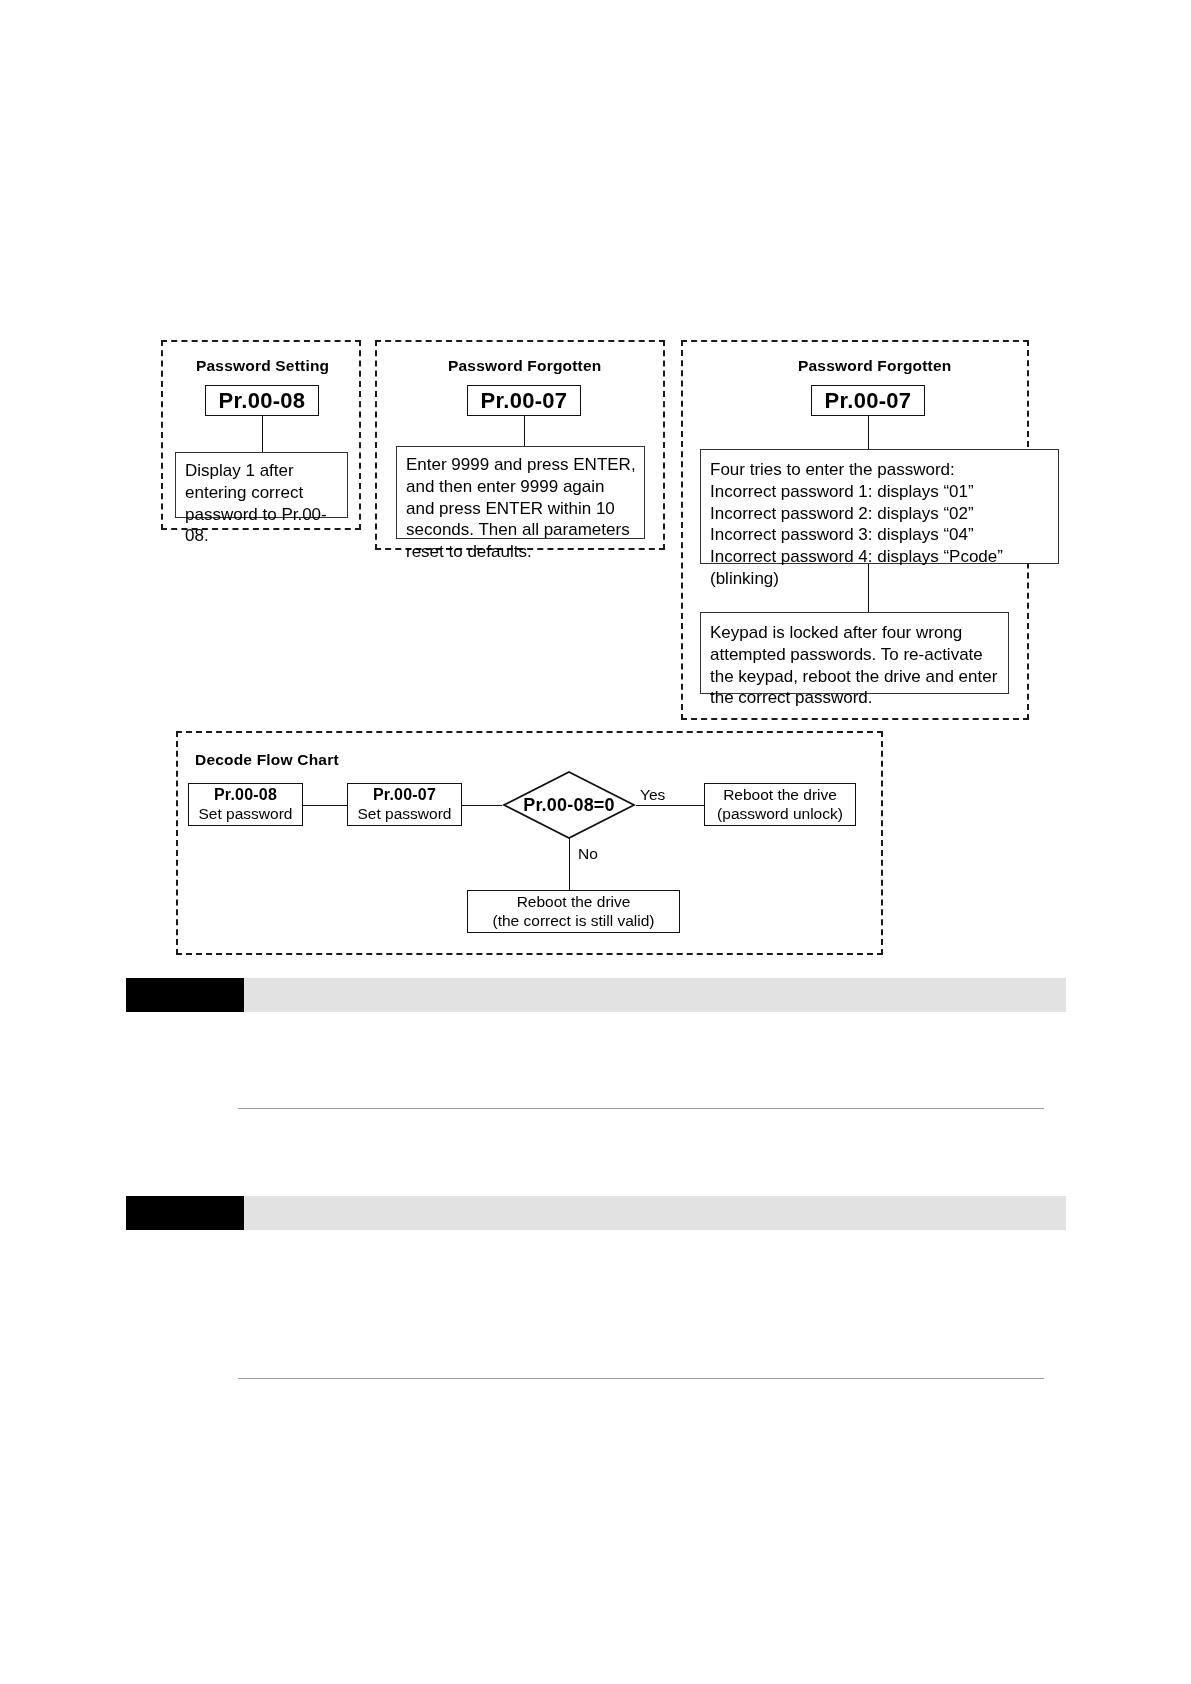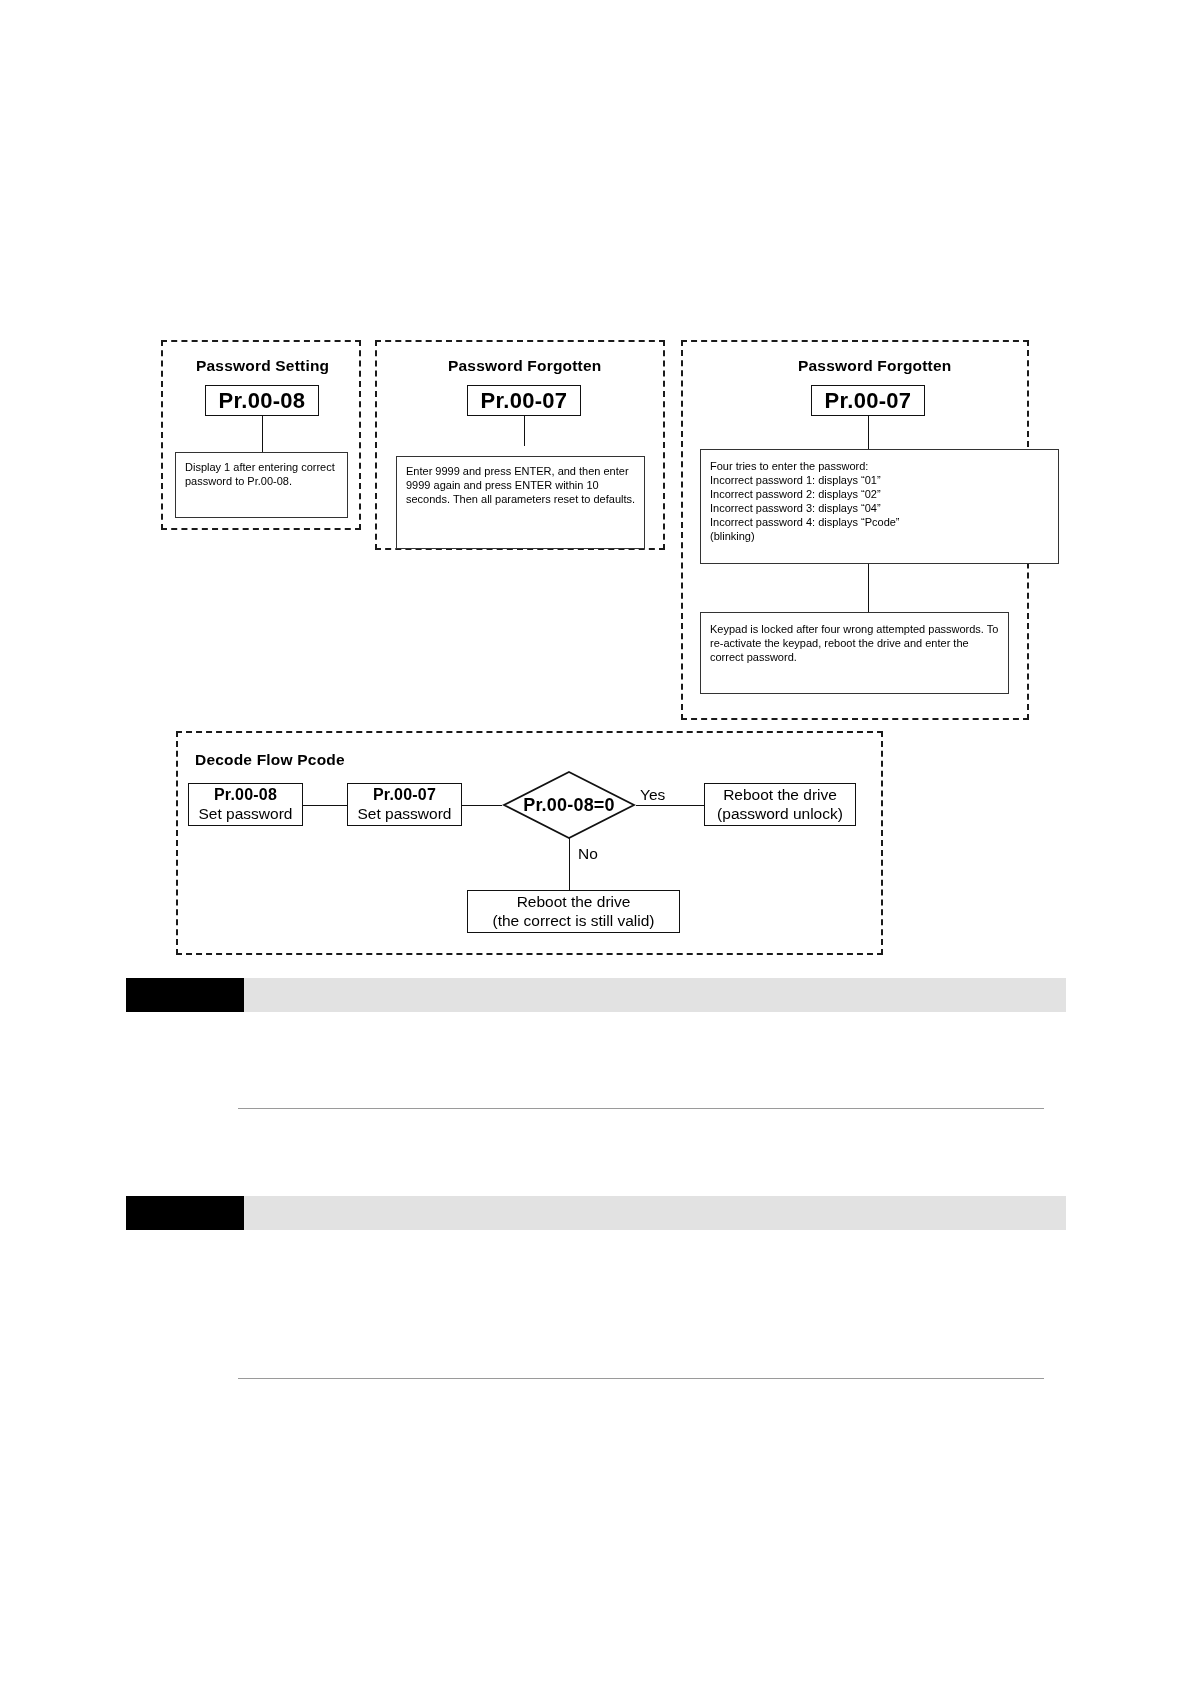--- a/index.html
+++ b/index.html
@@ -50,7 +50,7 @@
     border: 1.4px solid #333333;
     box-sizing: border-box;
     background: #ffffff;
-    font-size: 11px;
+    font-size: 17px;
     line-height: 1.28;
     padding: 7px 8px 17px 9px;
   }

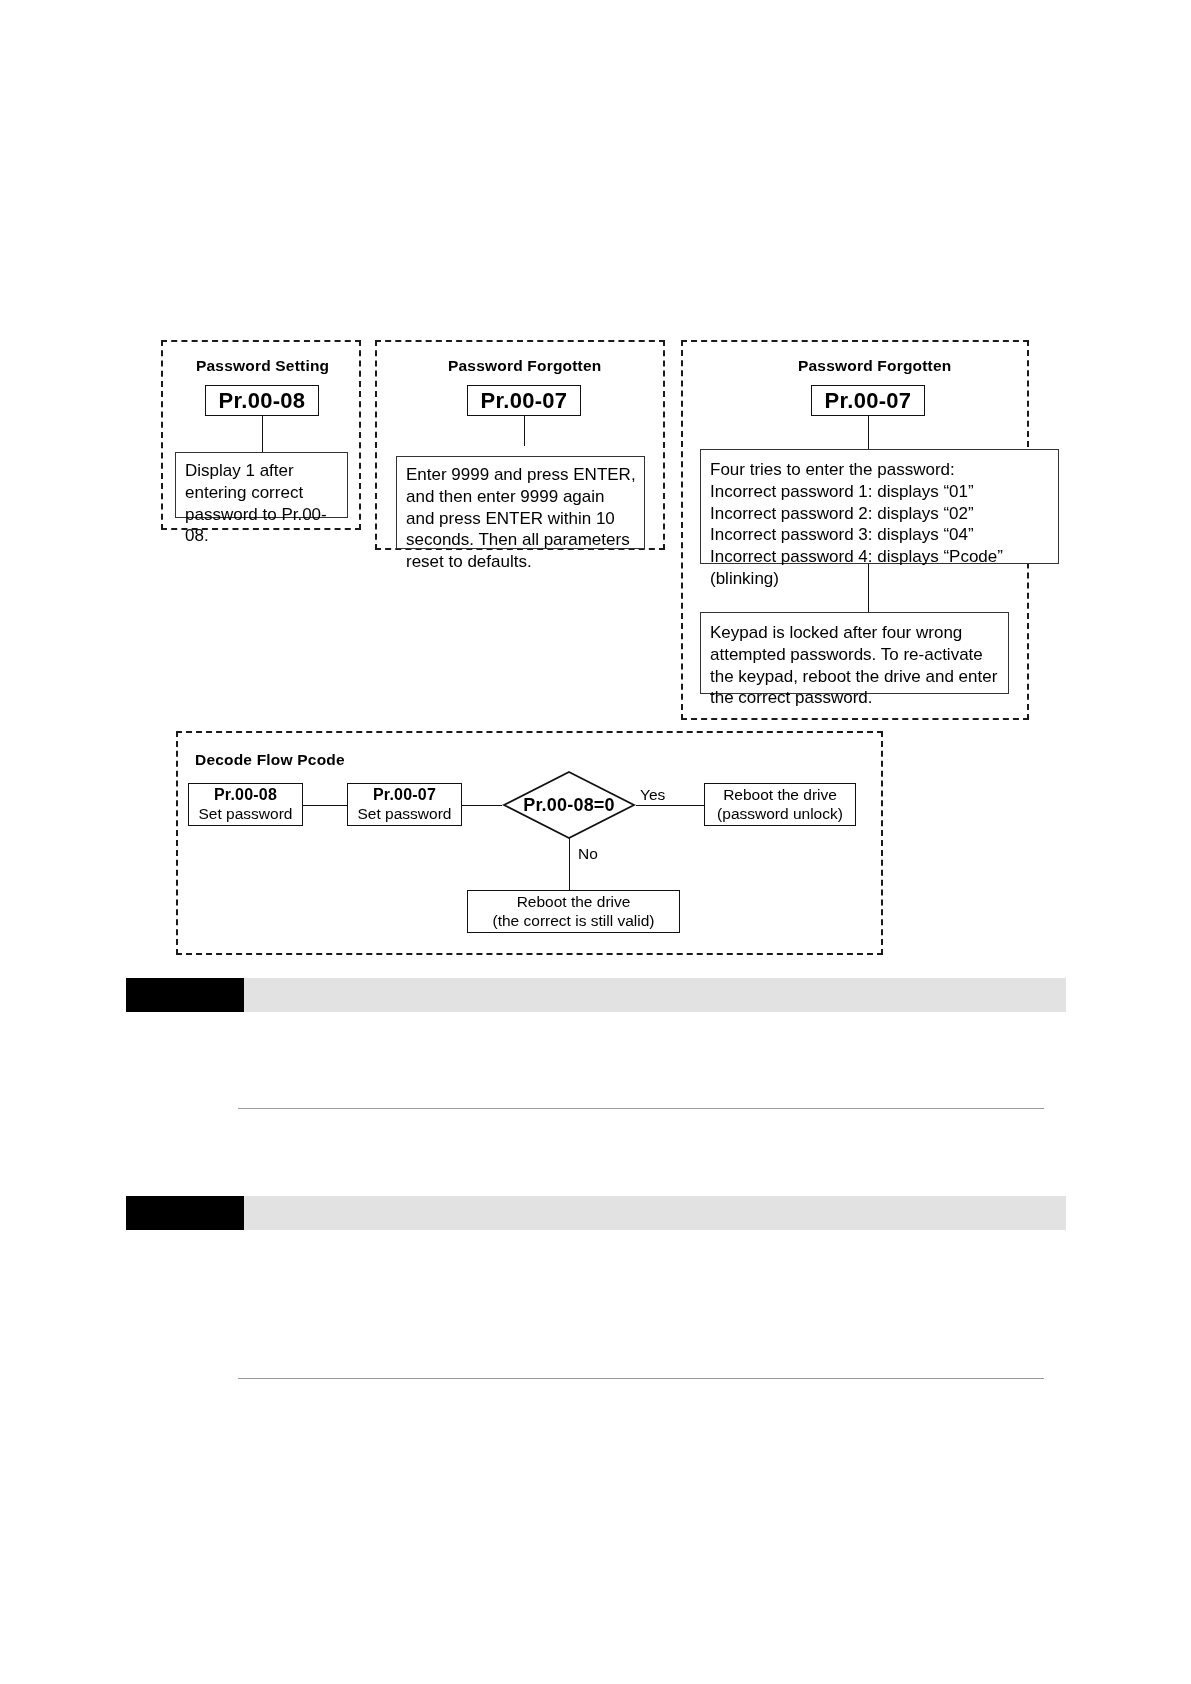--- a/index.html
+++ b/index.html
@@ -130,7 +130,7 @@
 
 <div class="vline" style="left:524px; top:416px; height:30px;"></div>
 
-<div class="text-box" style="left:396px; top:456px; width:249px; height:93px;">
+<div class="text-box" style="left:396px; top:446px; width:249px; height:93px;">
   <span class="just">Enter 9999 and press ENTER, and then enter 9999 again and press ENTER within 10 seconds. Then all parameters reset to defaults.</span>
 </div>
 

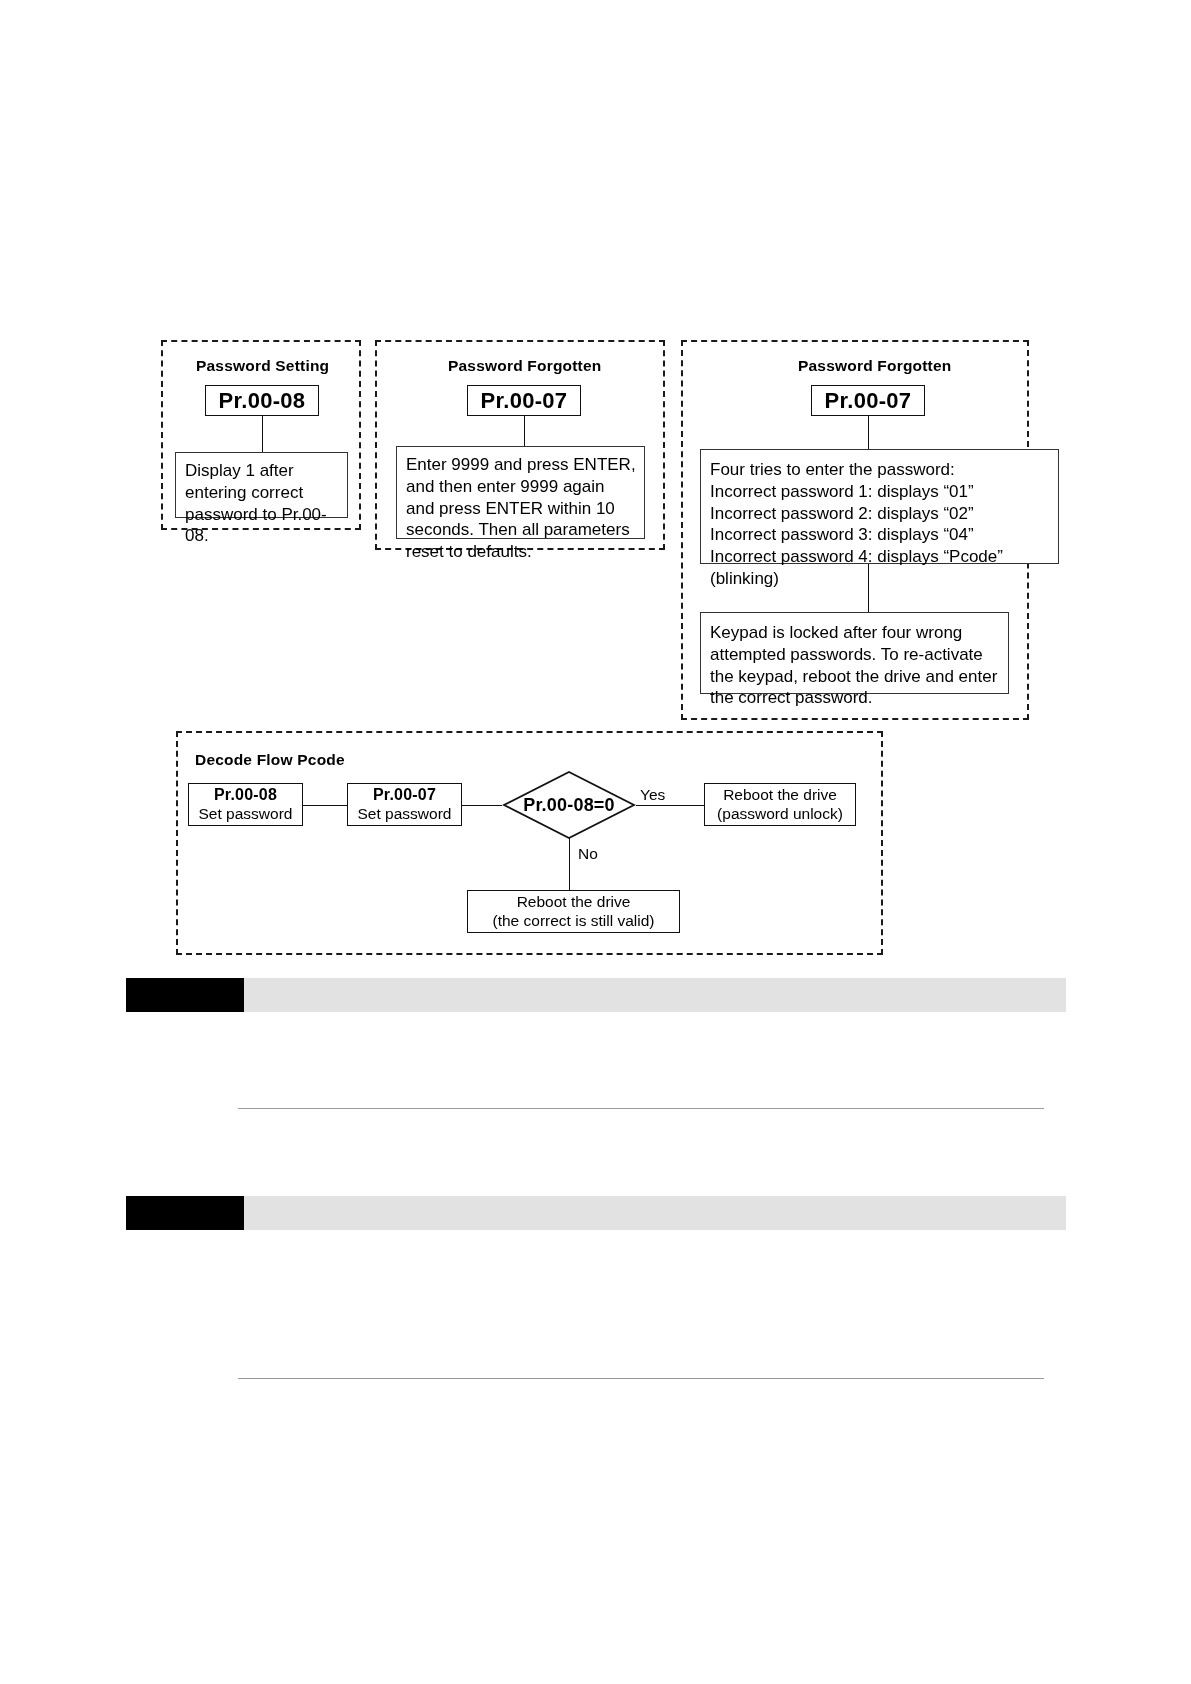--- a/index.html
+++ b/index.html
@@ -159,7 +159,7 @@
 
 <div class="dashed-panel" style="left:176px; top:731px; width:707px; height:224px;"></div>
 
-<div class="panel-title" style="left:195px; top:751px;">Decode Flow Pcode</div>
+<div class="panel-title" style="left:195px; top:751px;">Decode Flow Chart</div>
 
 <div class="flow-box" style="left:188px; top:783px; width:115px; height:43px;">
   <span class="b">Pr.00-08</span>

